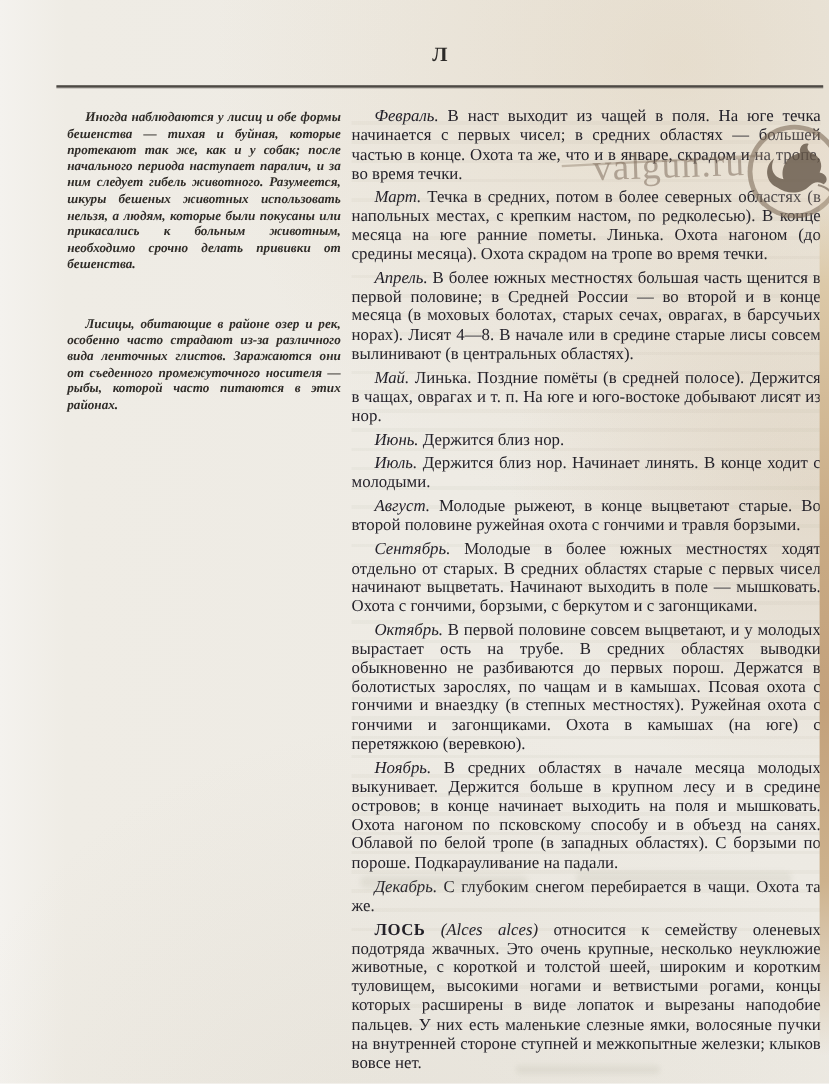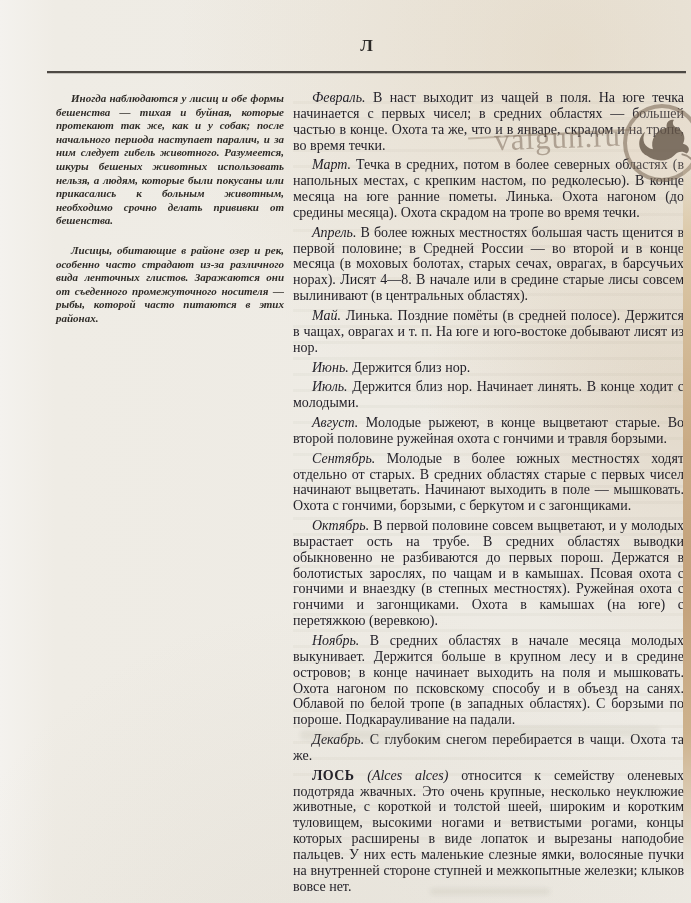--- a/index.html
+++ b/index.html
@@ -37,7 +37,7 @@
     text-align:justify;
   }
   .left-col p{margin:0;text-indent:15px;}
-  .left-col p + p{margin-top:16px;font-style:italic;}
+  .left-col p + p{margin-top:36px;font-style:italic;}
   .left-col b{font-weight:800;}
   
   .right-col{

